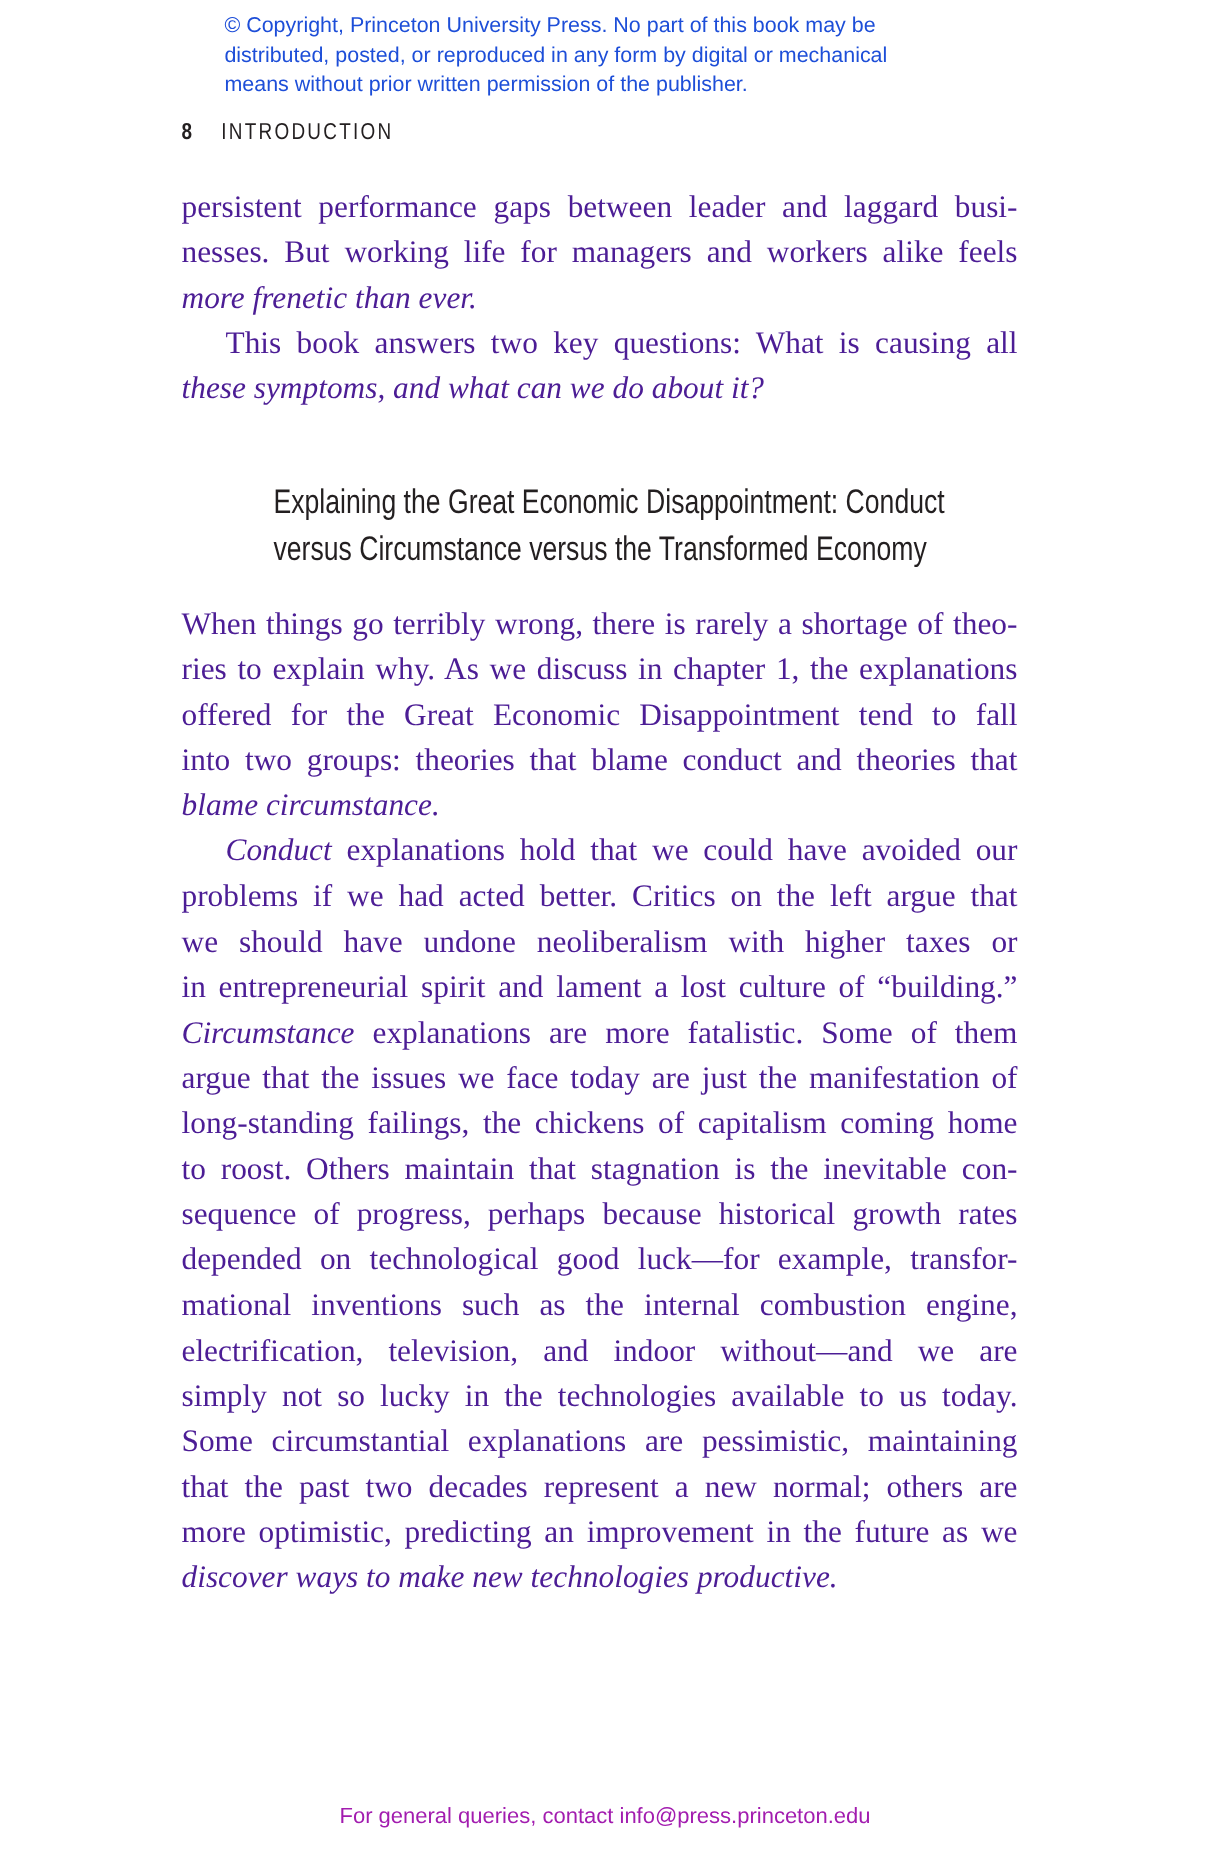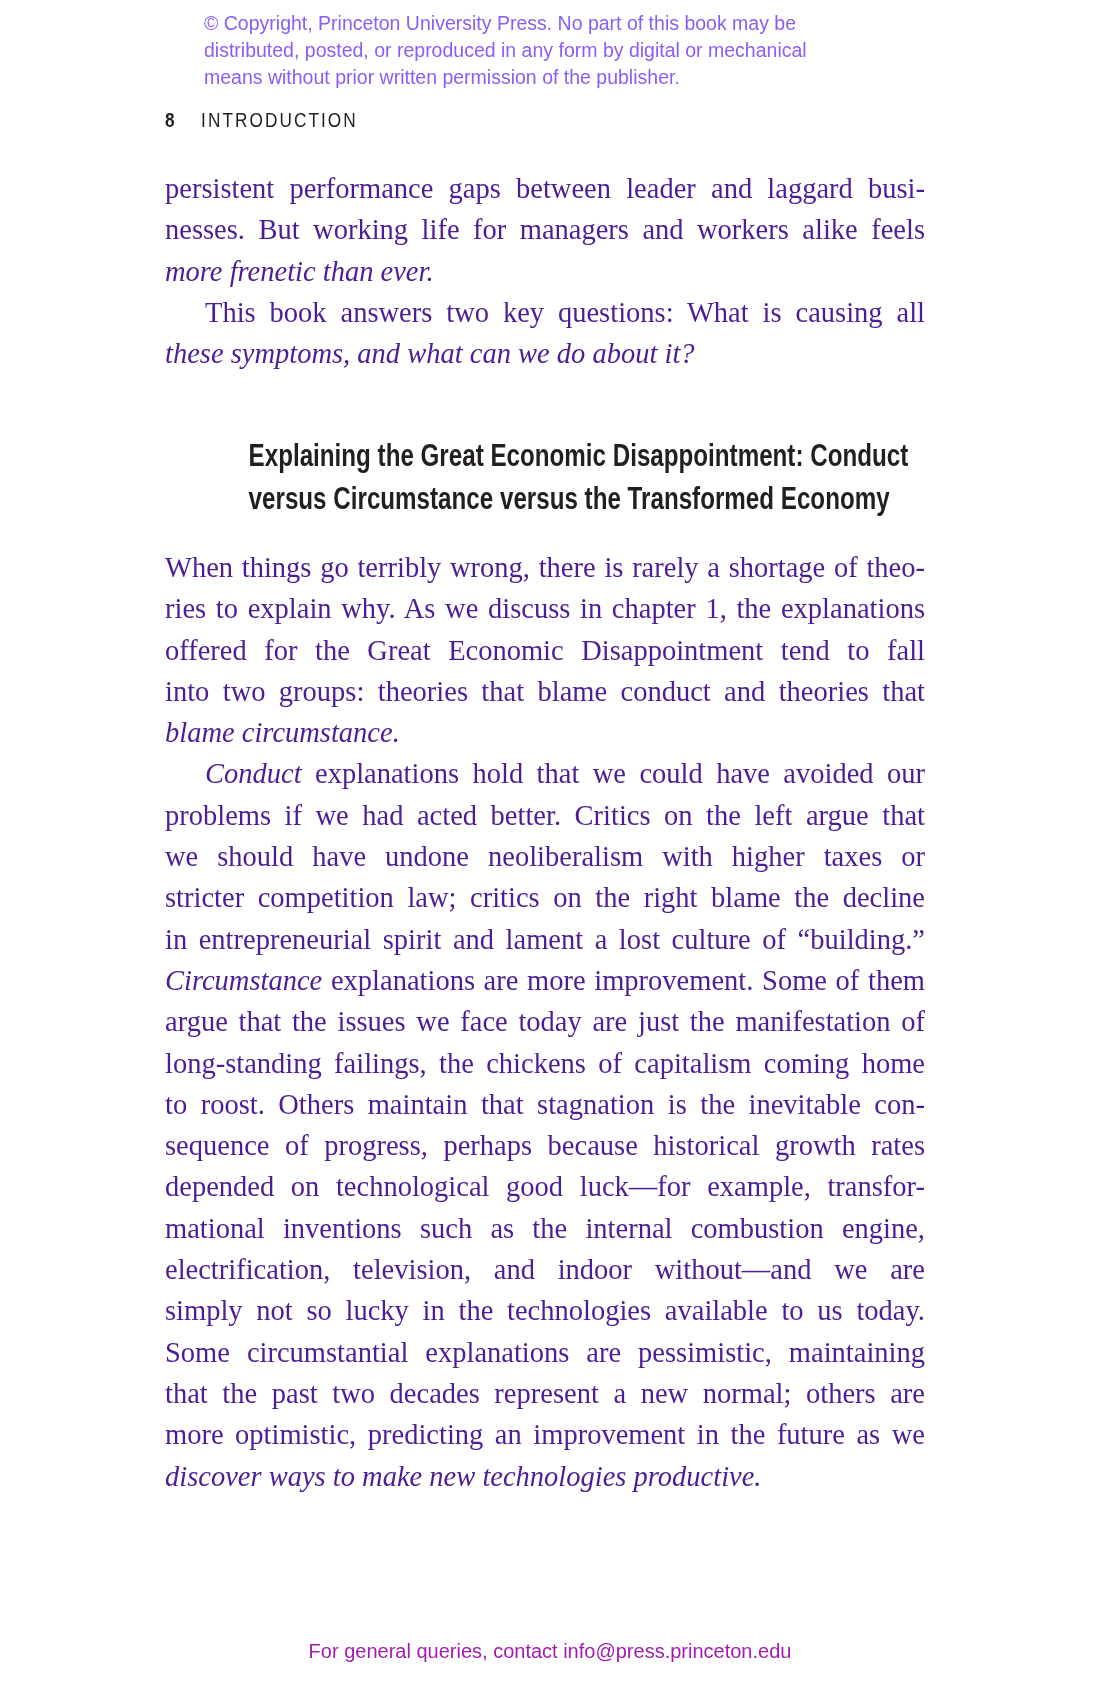--- a/index.html
+++ b/index.html
@@ -22,7 +22,7 @@
       font-family: "Liberation Sans", sans-serif;
       font-size: 19.5px;
       line-height: 27px;
-      color: #8b5cf6;
+      color: #1d4ed8;
     }
     .notice .nline { display: block; white-space: nowrap; }
     .running-head {

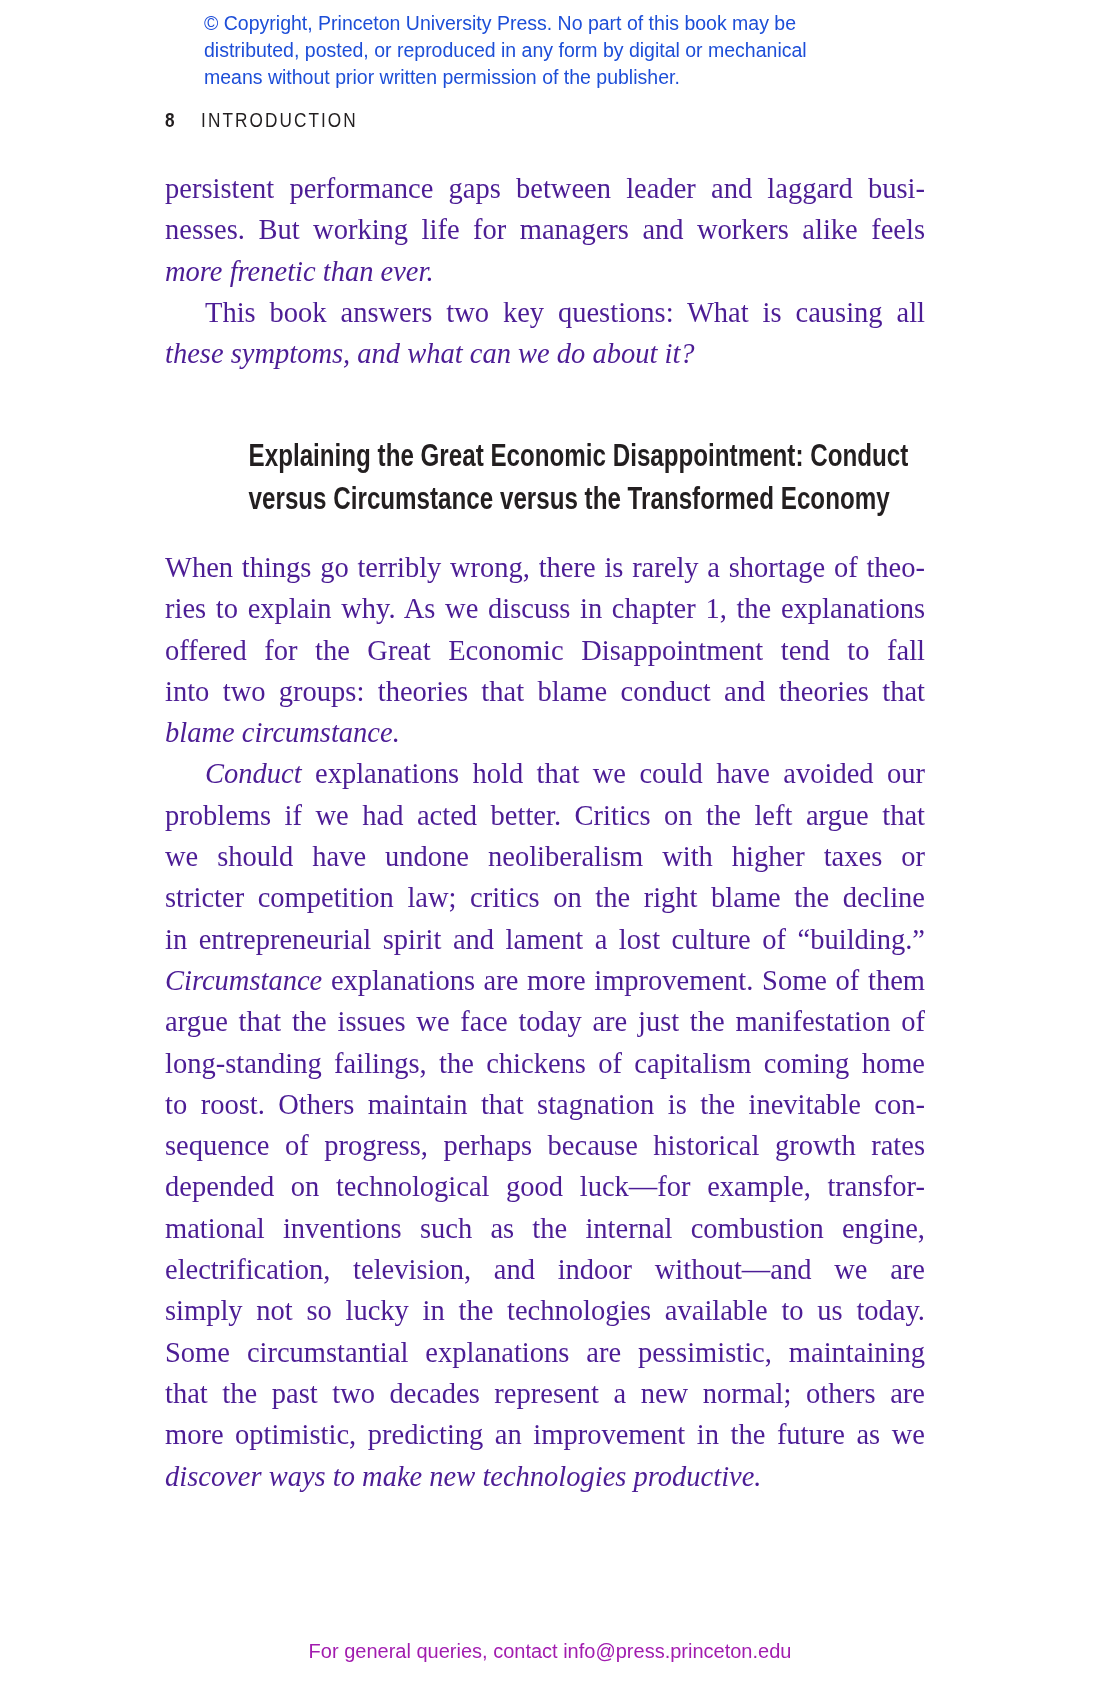--- a/index.html
+++ b/index.html
@@ -76,7 +76,7 @@
       top: 434px;
       text-align: center;
       font-family: "Liberation Sans", sans-serif;
-      font-weight: bold;
+      font-weight: normal;
       font-size: 31px;
       line-height: 43px;
       color: #231f20;

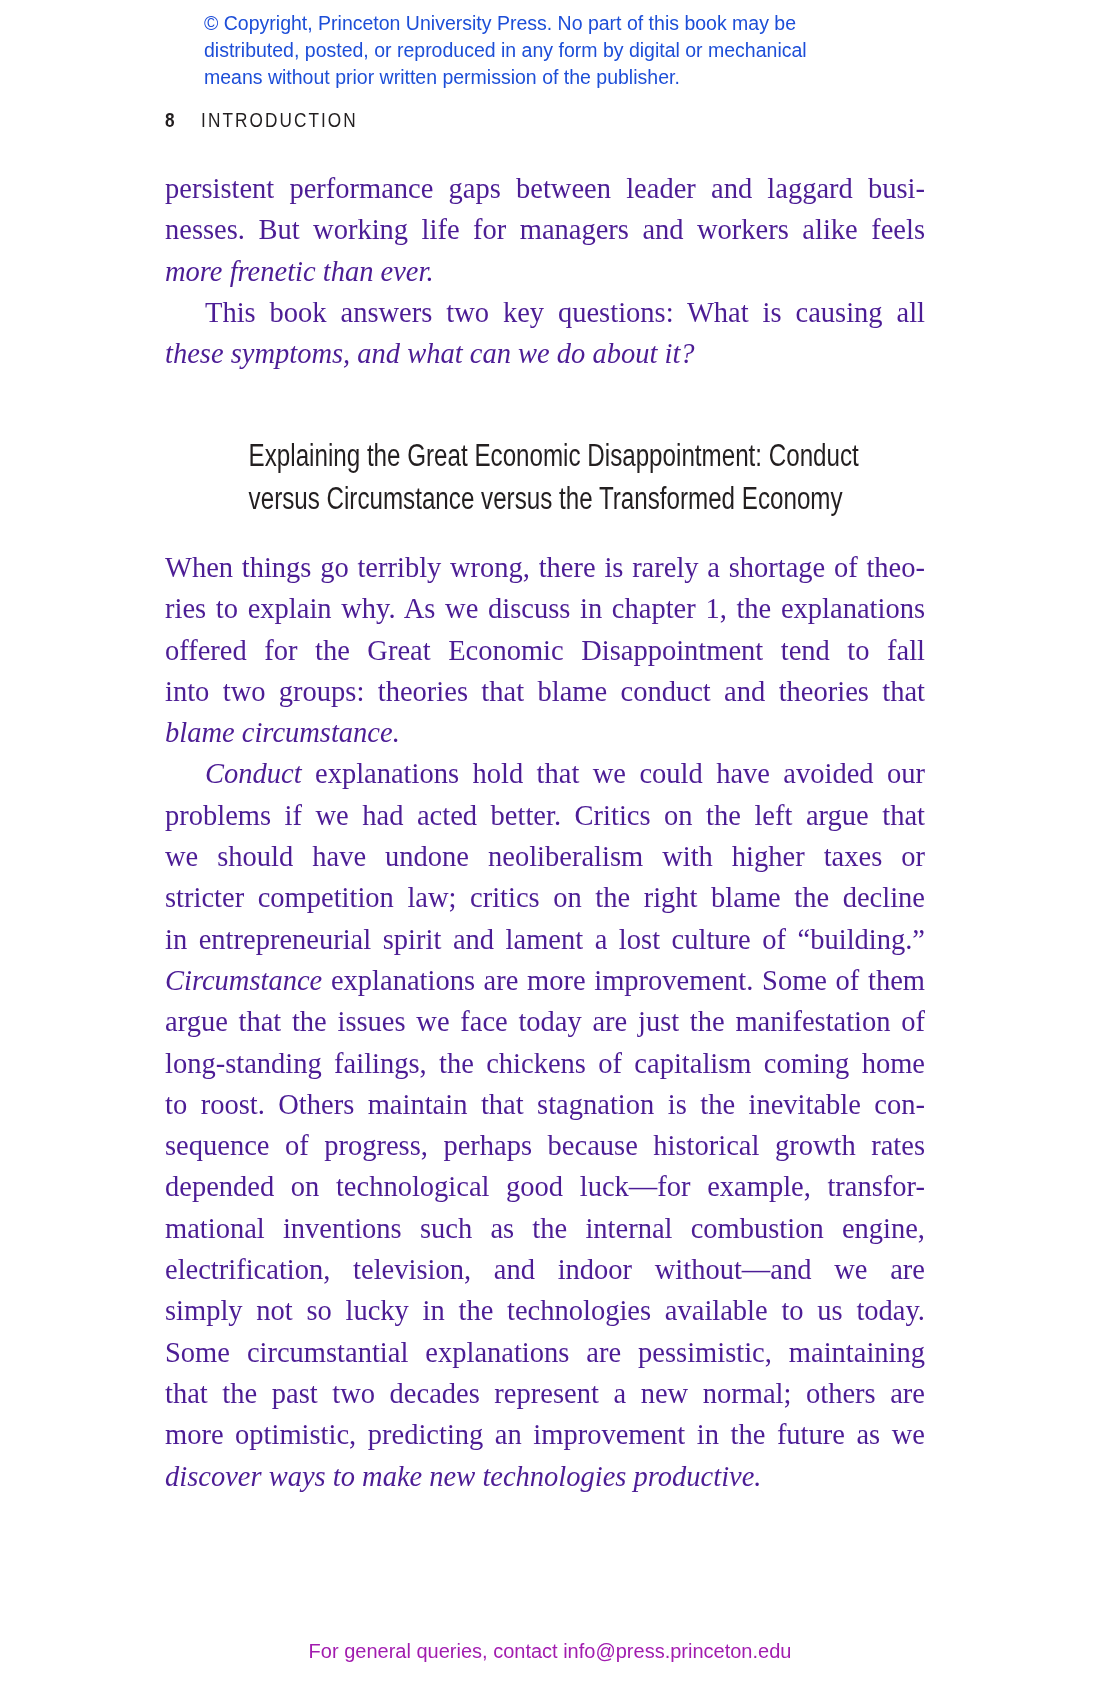--- a/index.html
+++ b/index.html
@@ -135,7 +135,6 @@
   <span class="line indent"><i>Conduct</i><span> explanations hold that we could have avoided our</span></span>
   <span class="line">problems if we had acted better. Critics on the left argue that</span>
   <span class="line">we should have undone neoliberalism with higher taxes or</span>
-  <span class="line">stricter competition law; critics on the right blame the decline</span>
   <span class="line">in entrepreneurial spirit and lament a lost culture of “building.”</span>
   <span class="line"><i>Circumstance</i><span> explanations are more improvement. Some of them</span></span>
   <span class="line">argue that the issues we face today are just the manifestation of</span>

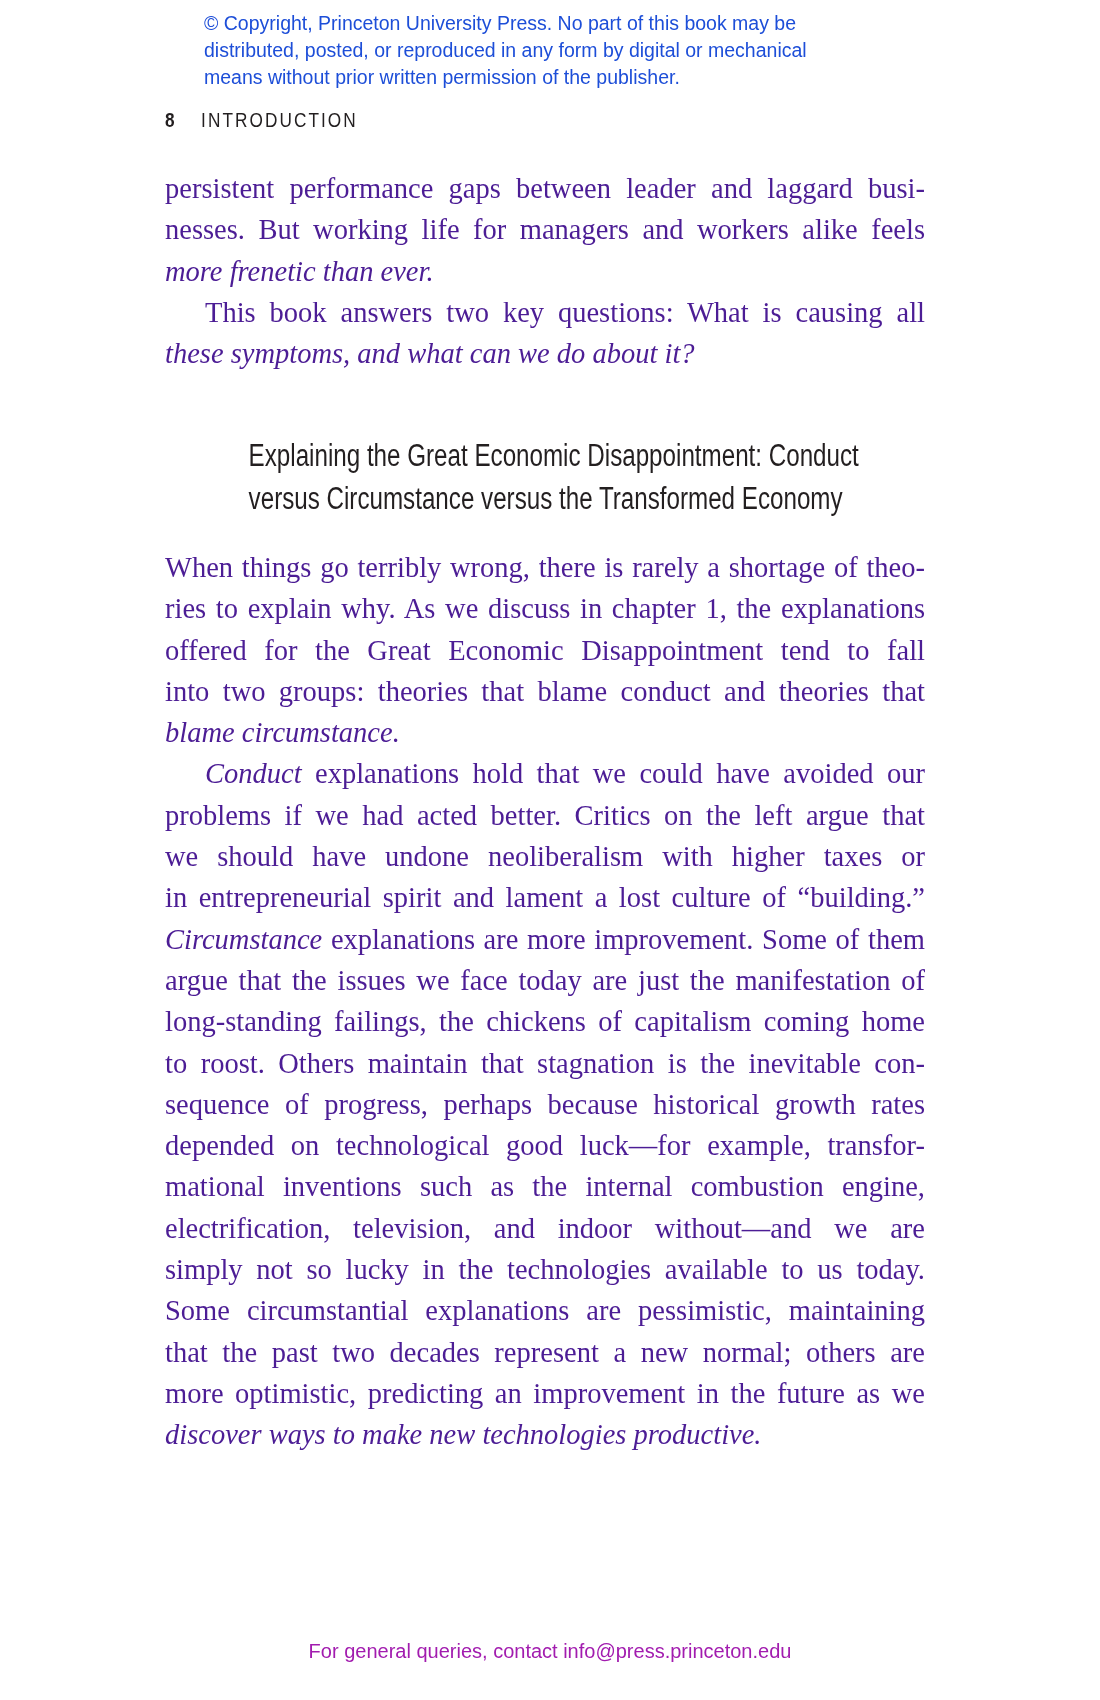--- a/index.html
+++ b/index.html
@@ -136,7 +136,7 @@
   <span class="line">problems if we had acted better. Critics on the left argue that</span>
   <span class="line">we should have undone neoliberalism with higher taxes or</span>
   <span class="line">in entrepreneurial spirit and lament a lost culture of “building.”</span>
-  <span class="line"><i>Circumstance</i><span> explanations are more improvement. Some of them</span></span>
+  <span class="line"><i>Circumstance</i><span> explanations are more fatalistic. Some of them</span></span>
   <span class="line">argue that the issues we face today are just the manifestation of</span>
   <span class="line">long-standing failings, the chickens of capitalism coming home</span>
   <span class="line">to roost. Others maintain that stagnation is the inevitable con-</span>

